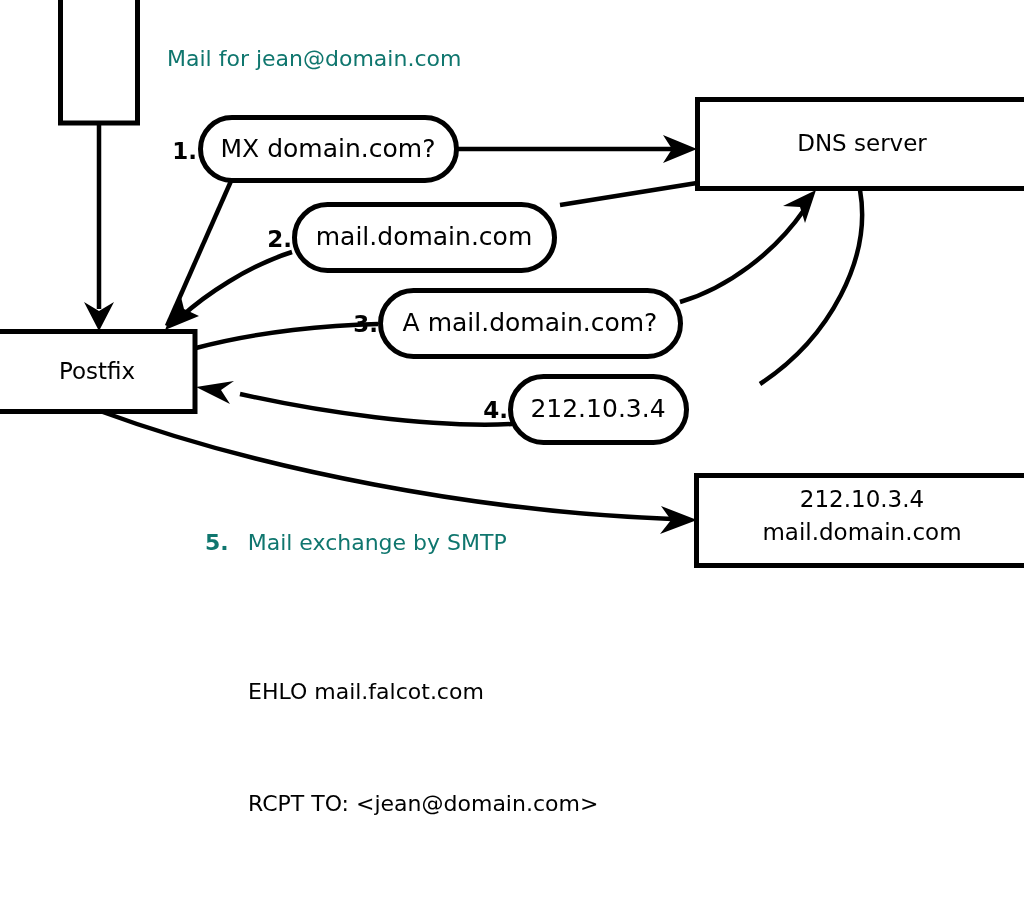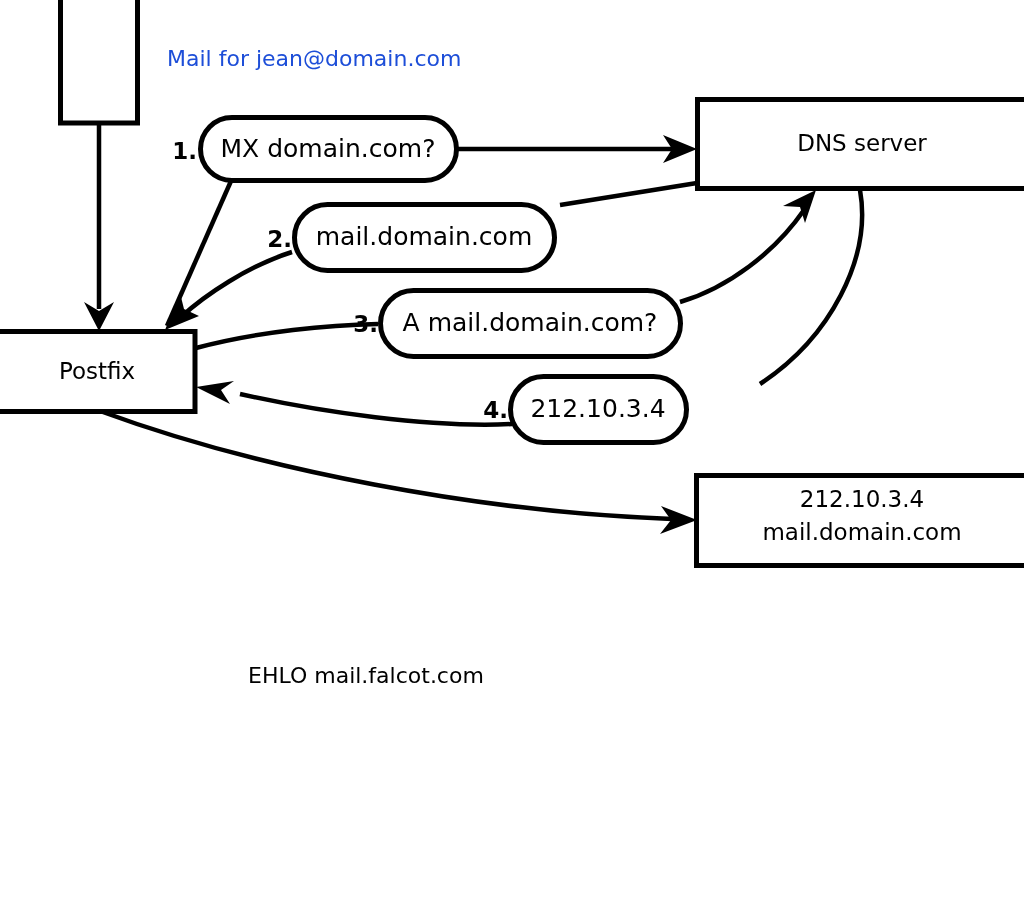--- a/index.html
+++ b/index.html
@@ -71,7 +71,7 @@
     position: absolute;
     font-family: "DejaVu Sans", "Liberation Sans", sans-serif;
     font-size: 22px;
-    color: #1d4ed8;
+    color: #0f766e;
     white-space: pre;
   }
   #mail-for-caption {

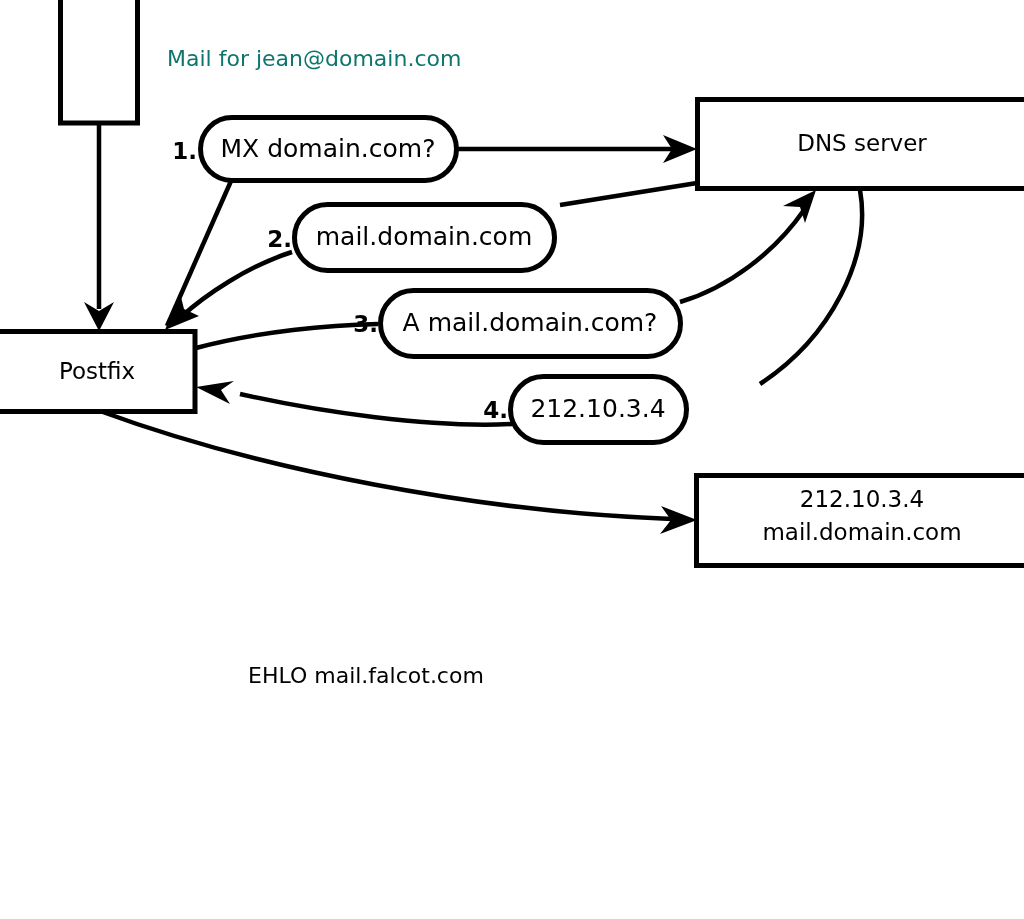--- a/index.html
+++ b/index.html
@@ -163,6 +163,7 @@
 
   <div class="caption" id="mail-for-caption">Mail for jean@domain.com</div>
 
+  <div class="caption" id="smtp-step"><span>5.</span><span class="smtp-text">Mail exchange by SMTP</span></div>
 
   <div id="transcript">
     <div>EHLO mail.falcot.com</div>

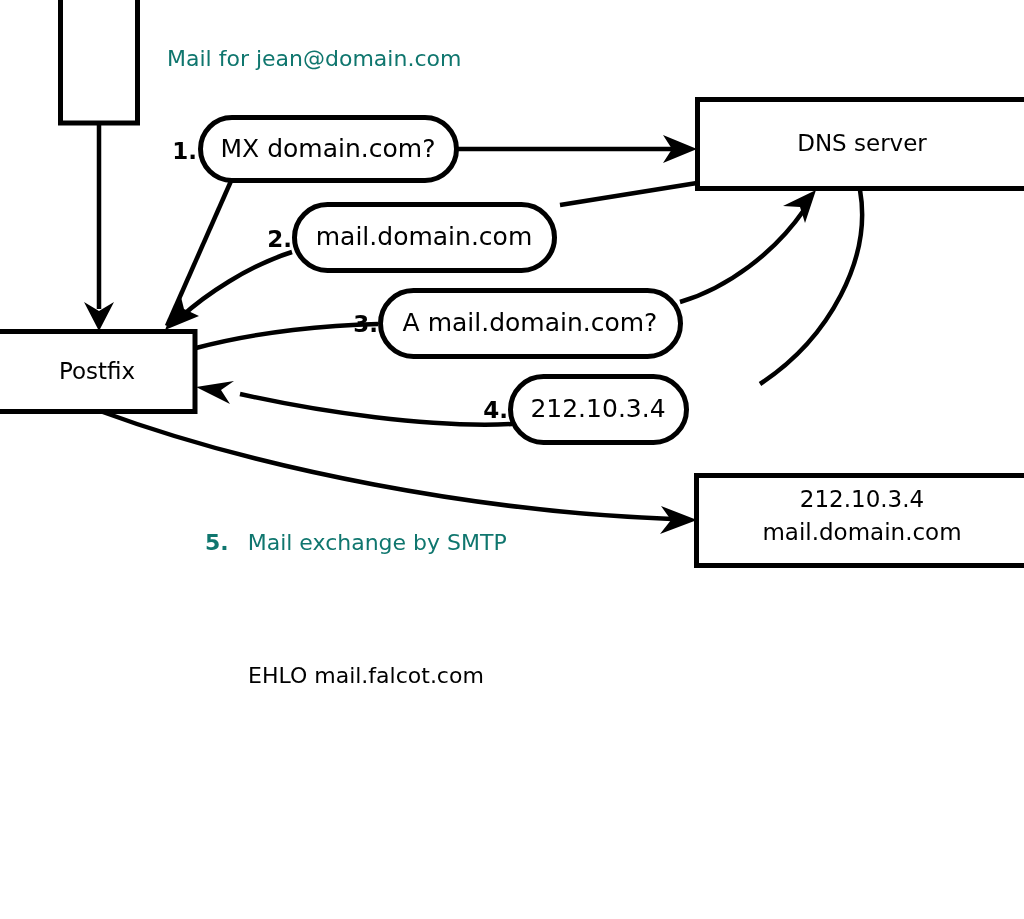--- a/index.html
+++ b/index.html
@@ -99,6 +99,7 @@
   }
   #transcript div {
     min-height: 32px;
+    margin-top: 16px;
   }
 </style>
 </head>

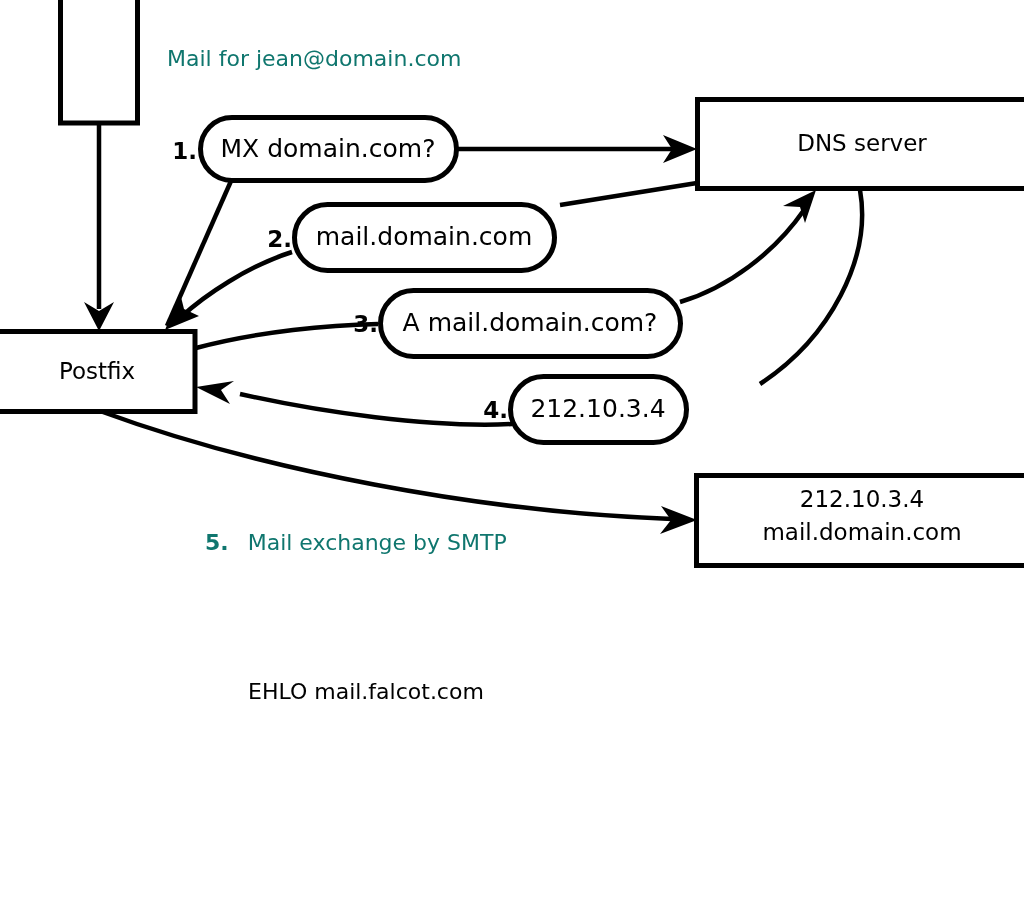--- a/index.html
+++ b/index.html
@@ -168,6 +168,7 @@
 
   <div id="transcript">
     <div>EHLO mail.falcot.com</div>
+    <div>RCPT TO: &lt;jean@domain.com&gt;</div>
     
     
     

